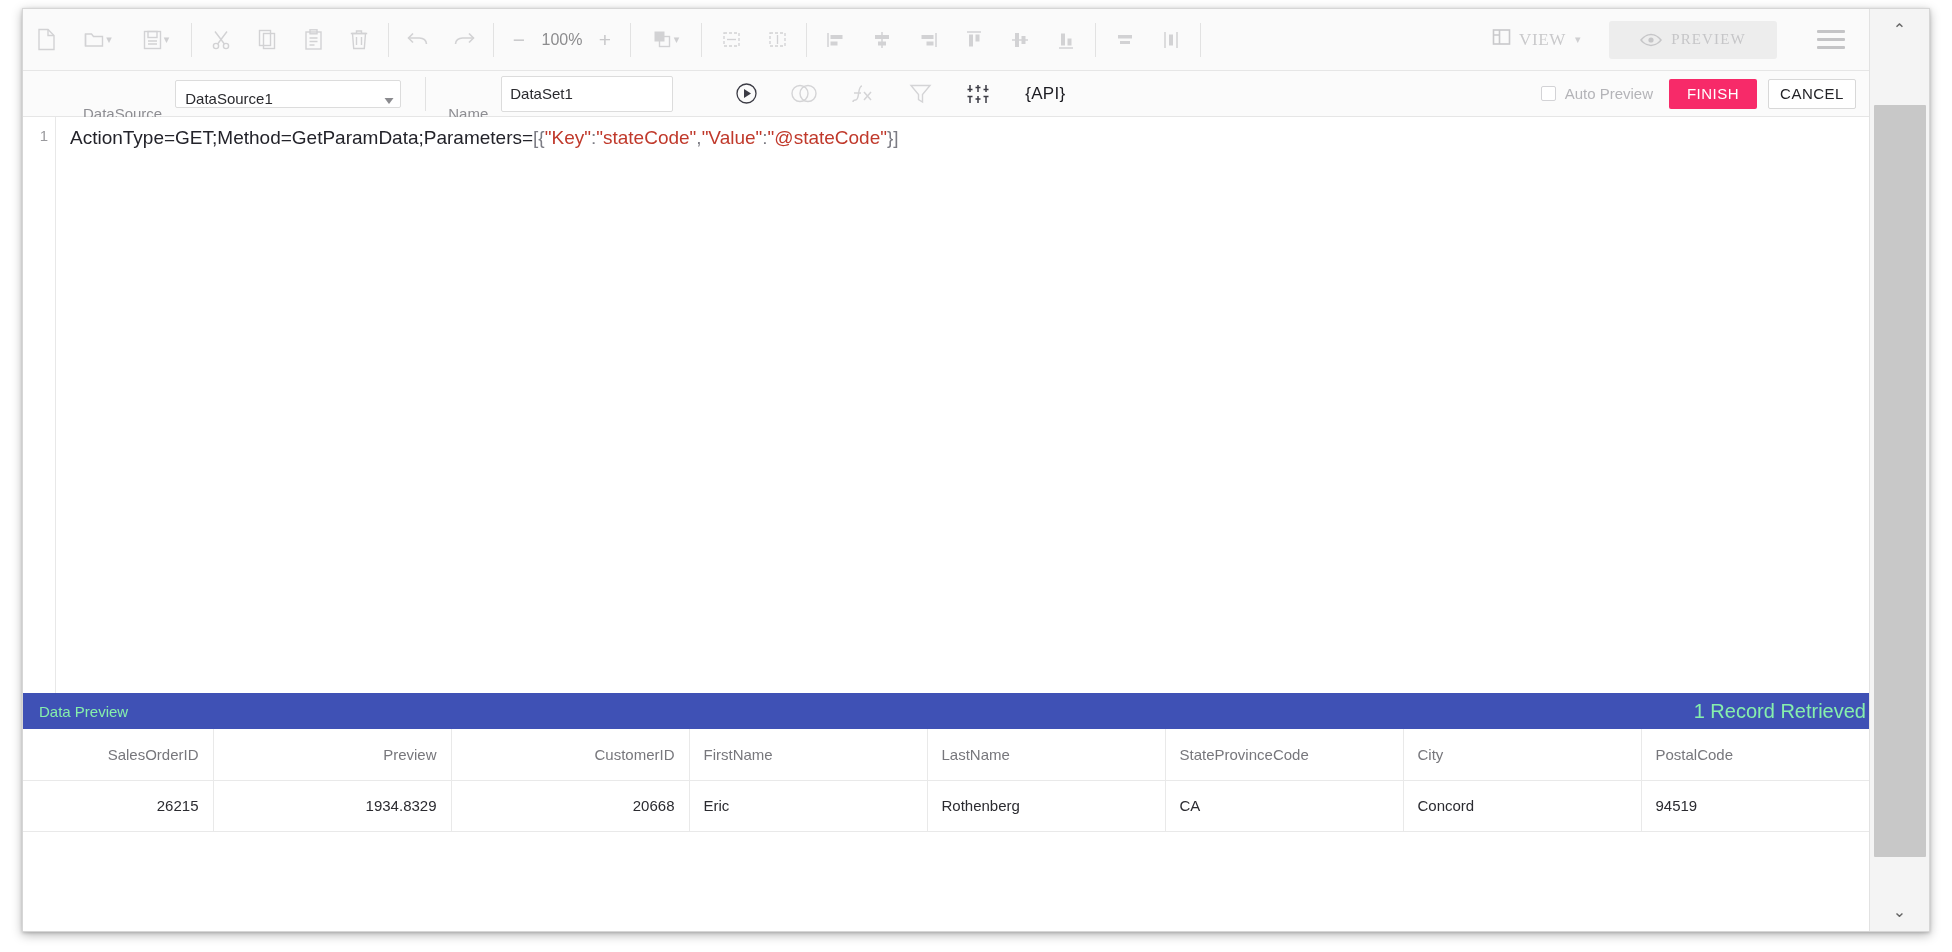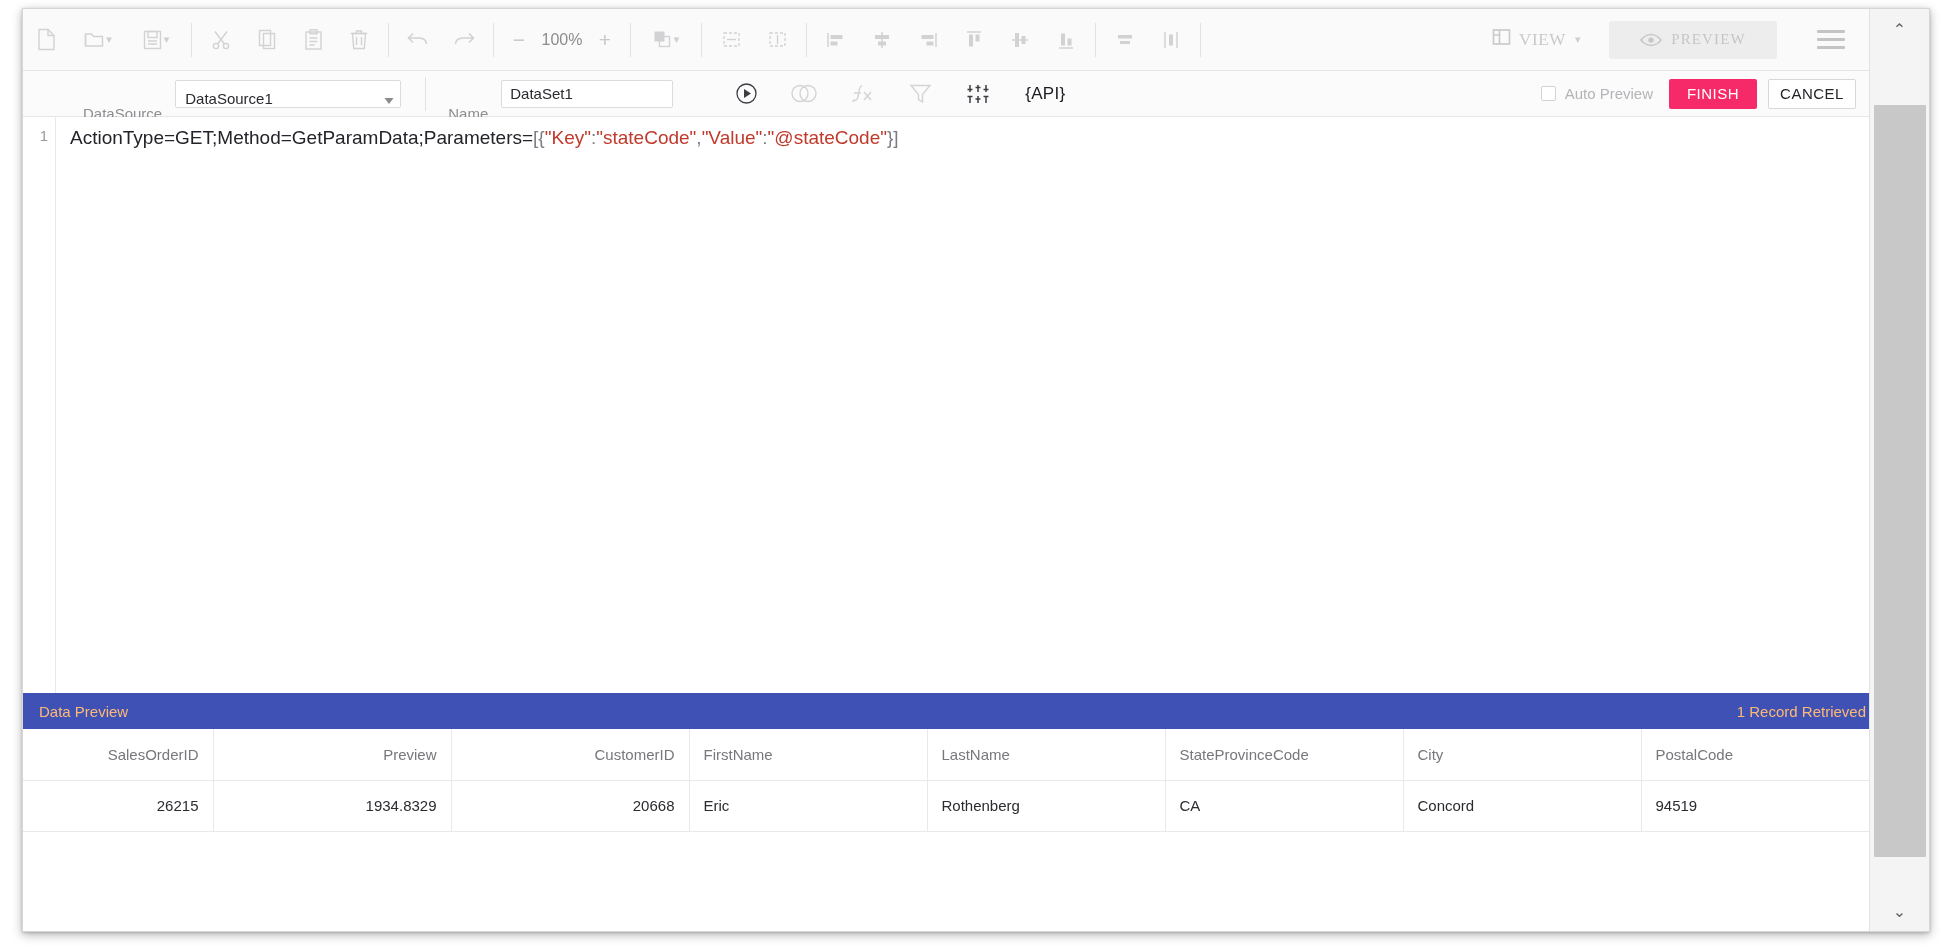--- a/index.html
+++ b/index.html
@@ -184,7 +184,7 @@
   }
   .text-input {
     width: 172px;
-    height: 28px;
+    height: 36px;
     background: #fff;
     border: 1px solid #dcdcdc;
     border-radius: 2px;

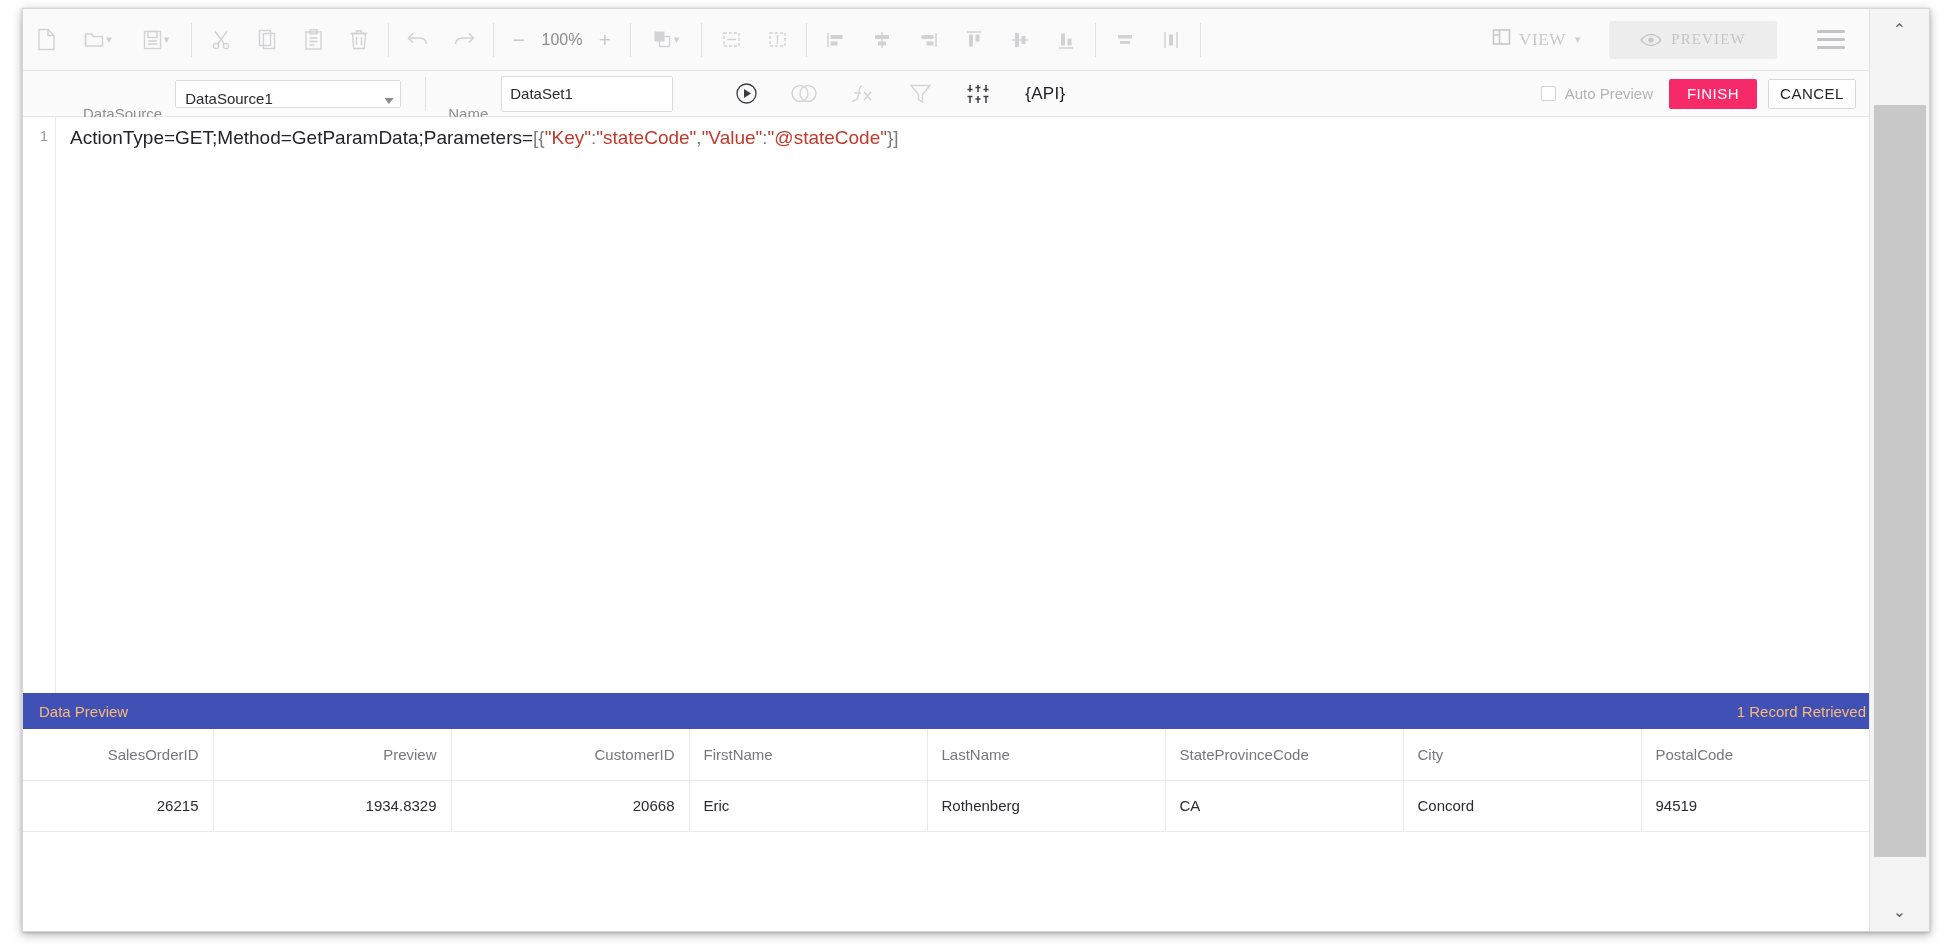--- a/index.html
+++ b/index.html
@@ -317,7 +317,7 @@
     width: 1846px;
     height: 36px;
     background: #3f51b5;
-    color: #fdba74;
+    color: #86efac;
     display: flex;
     align-items: center;
     box-sizing: border-box;

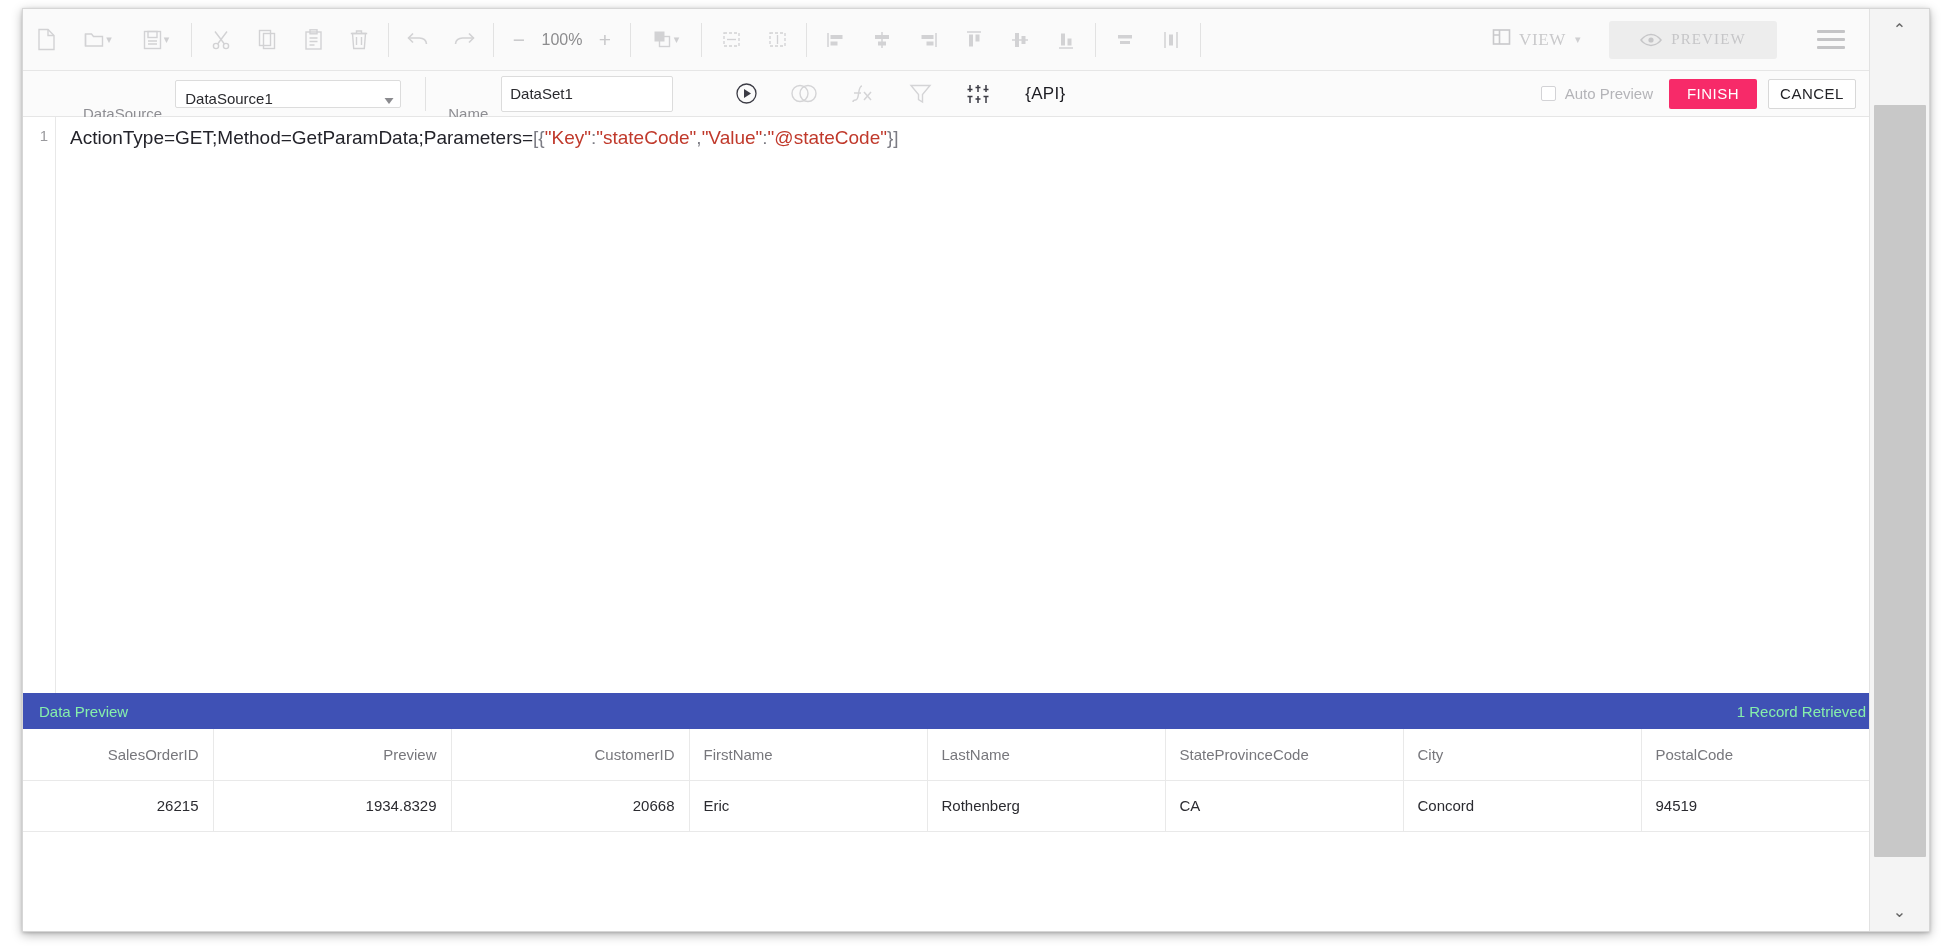--- a/index.html
+++ b/index.html
@@ -327,7 +327,7 @@
   .dp-count {
     margin-left: auto;
     padding-right: 3px;
-    font-size: 15px;
+    font-size: 20px;
     white-space: nowrap;
   }
   .dp-body {

